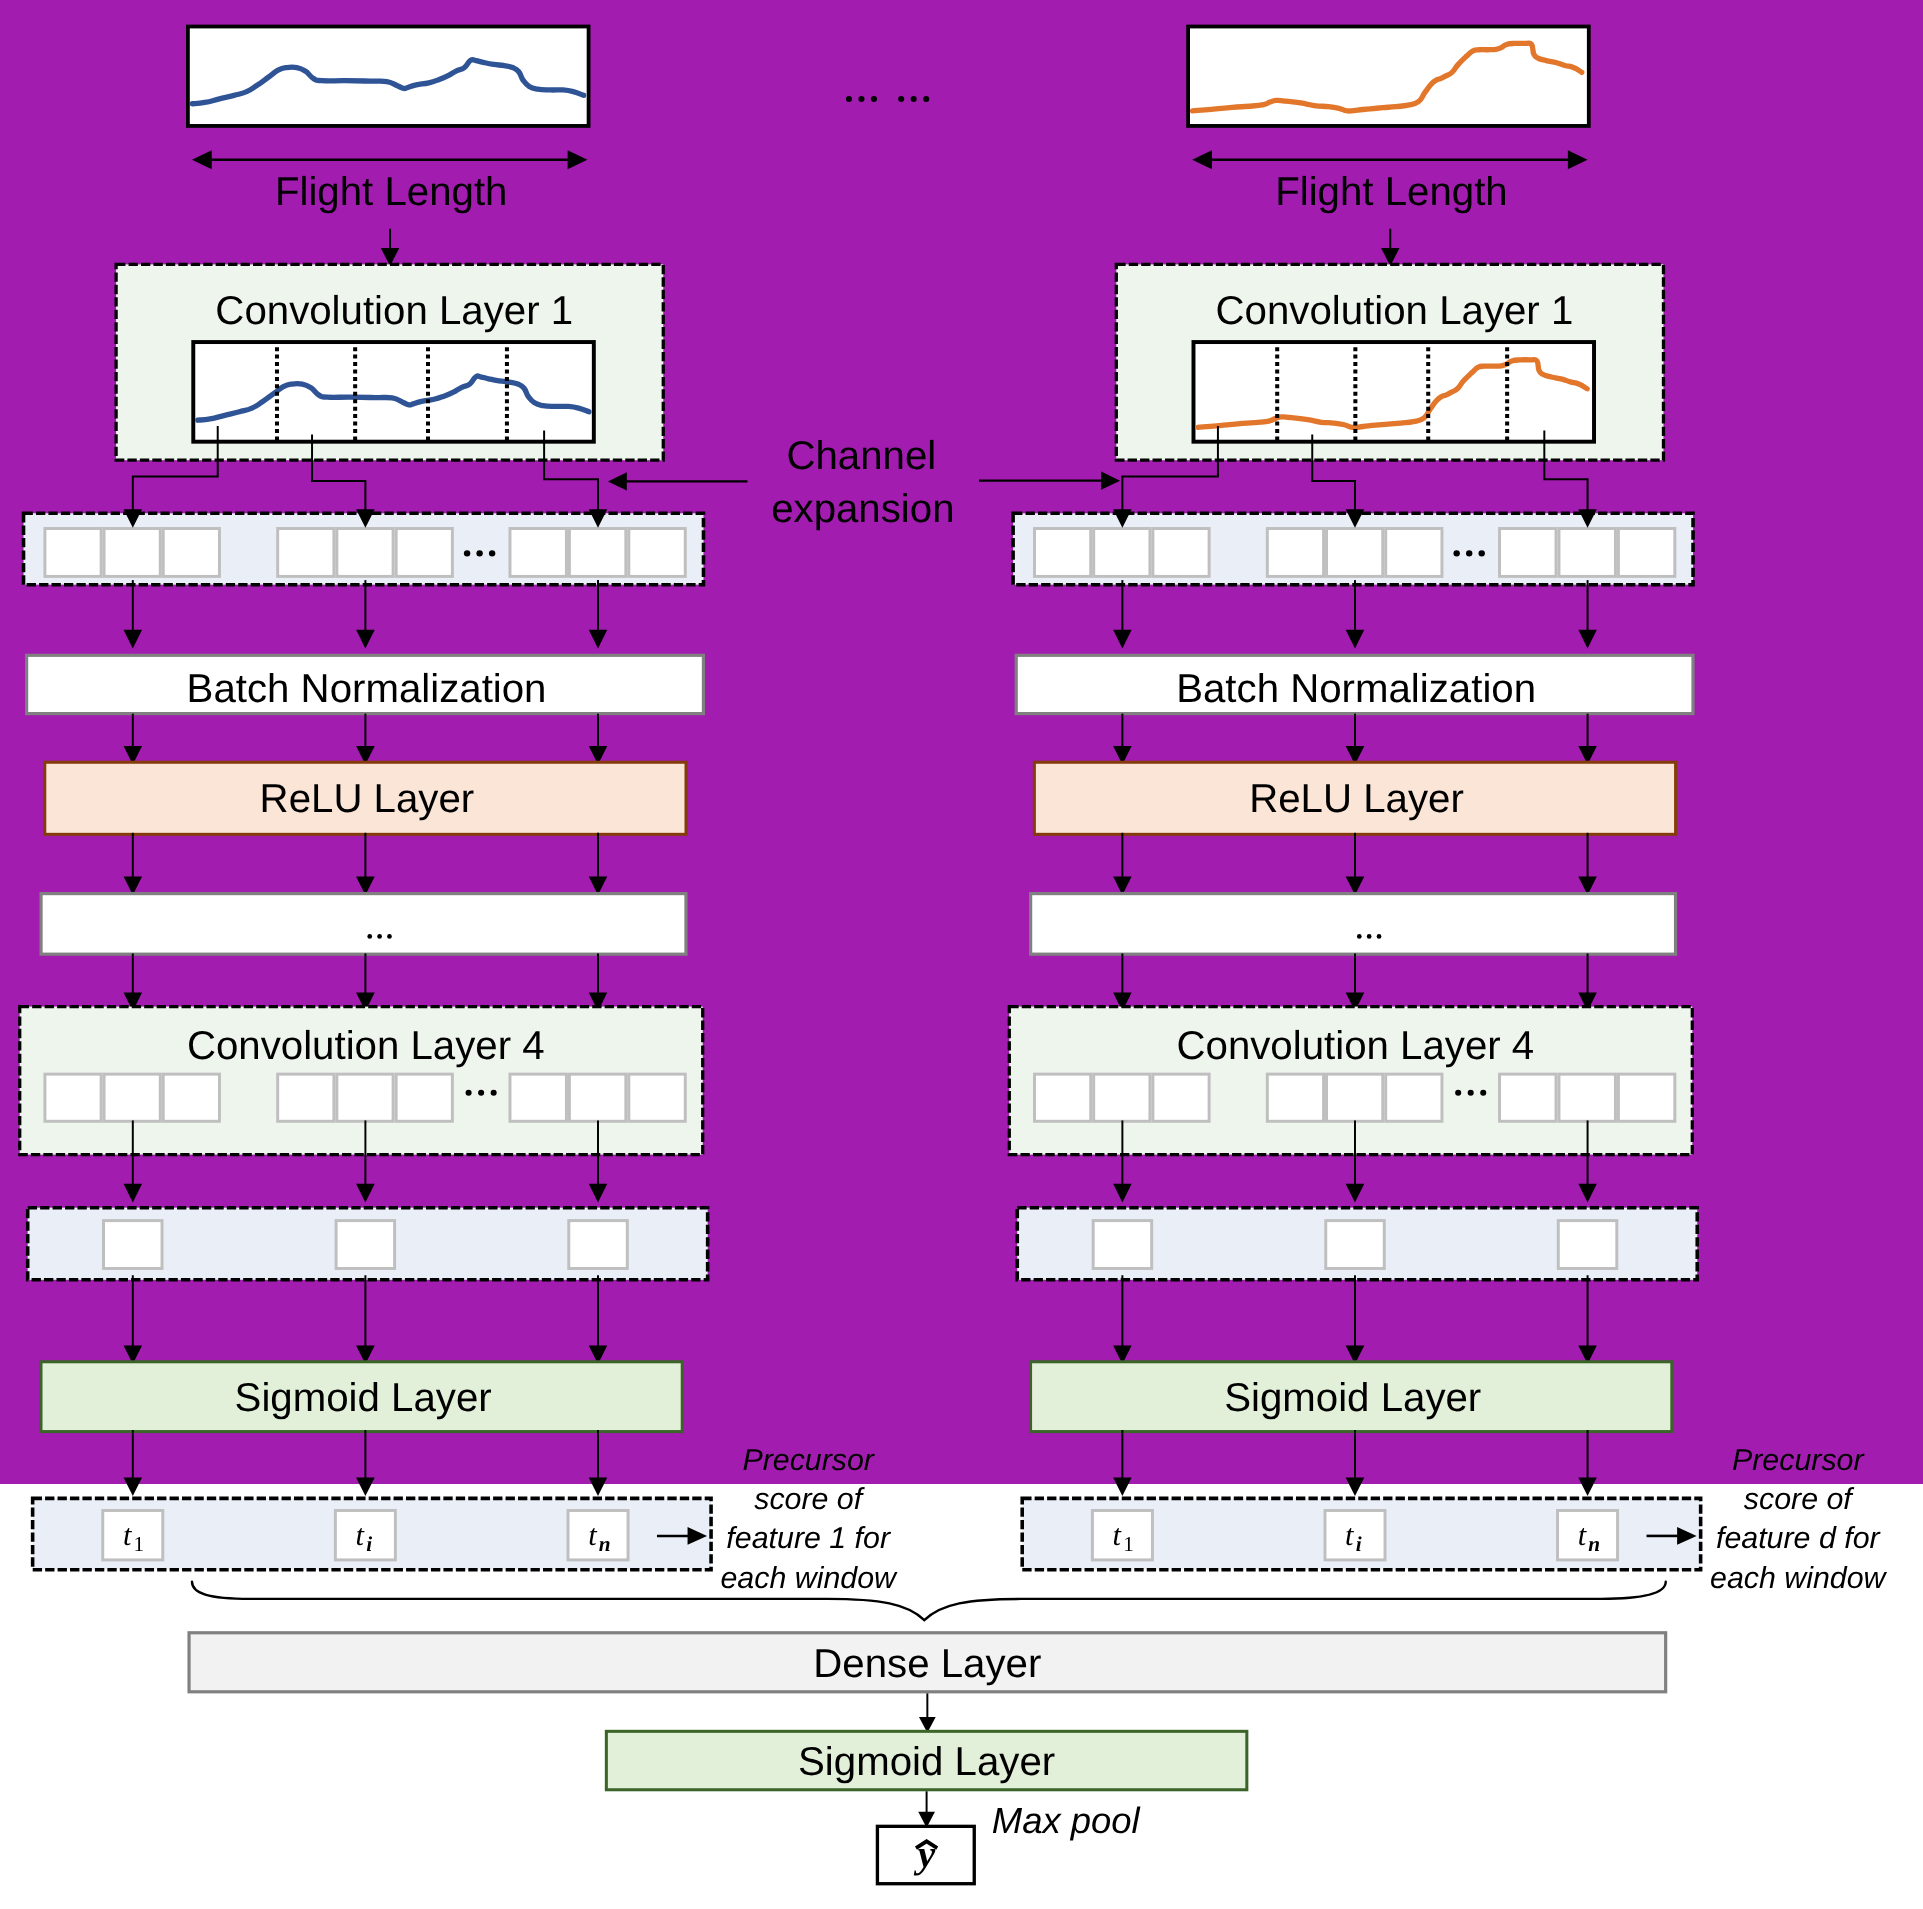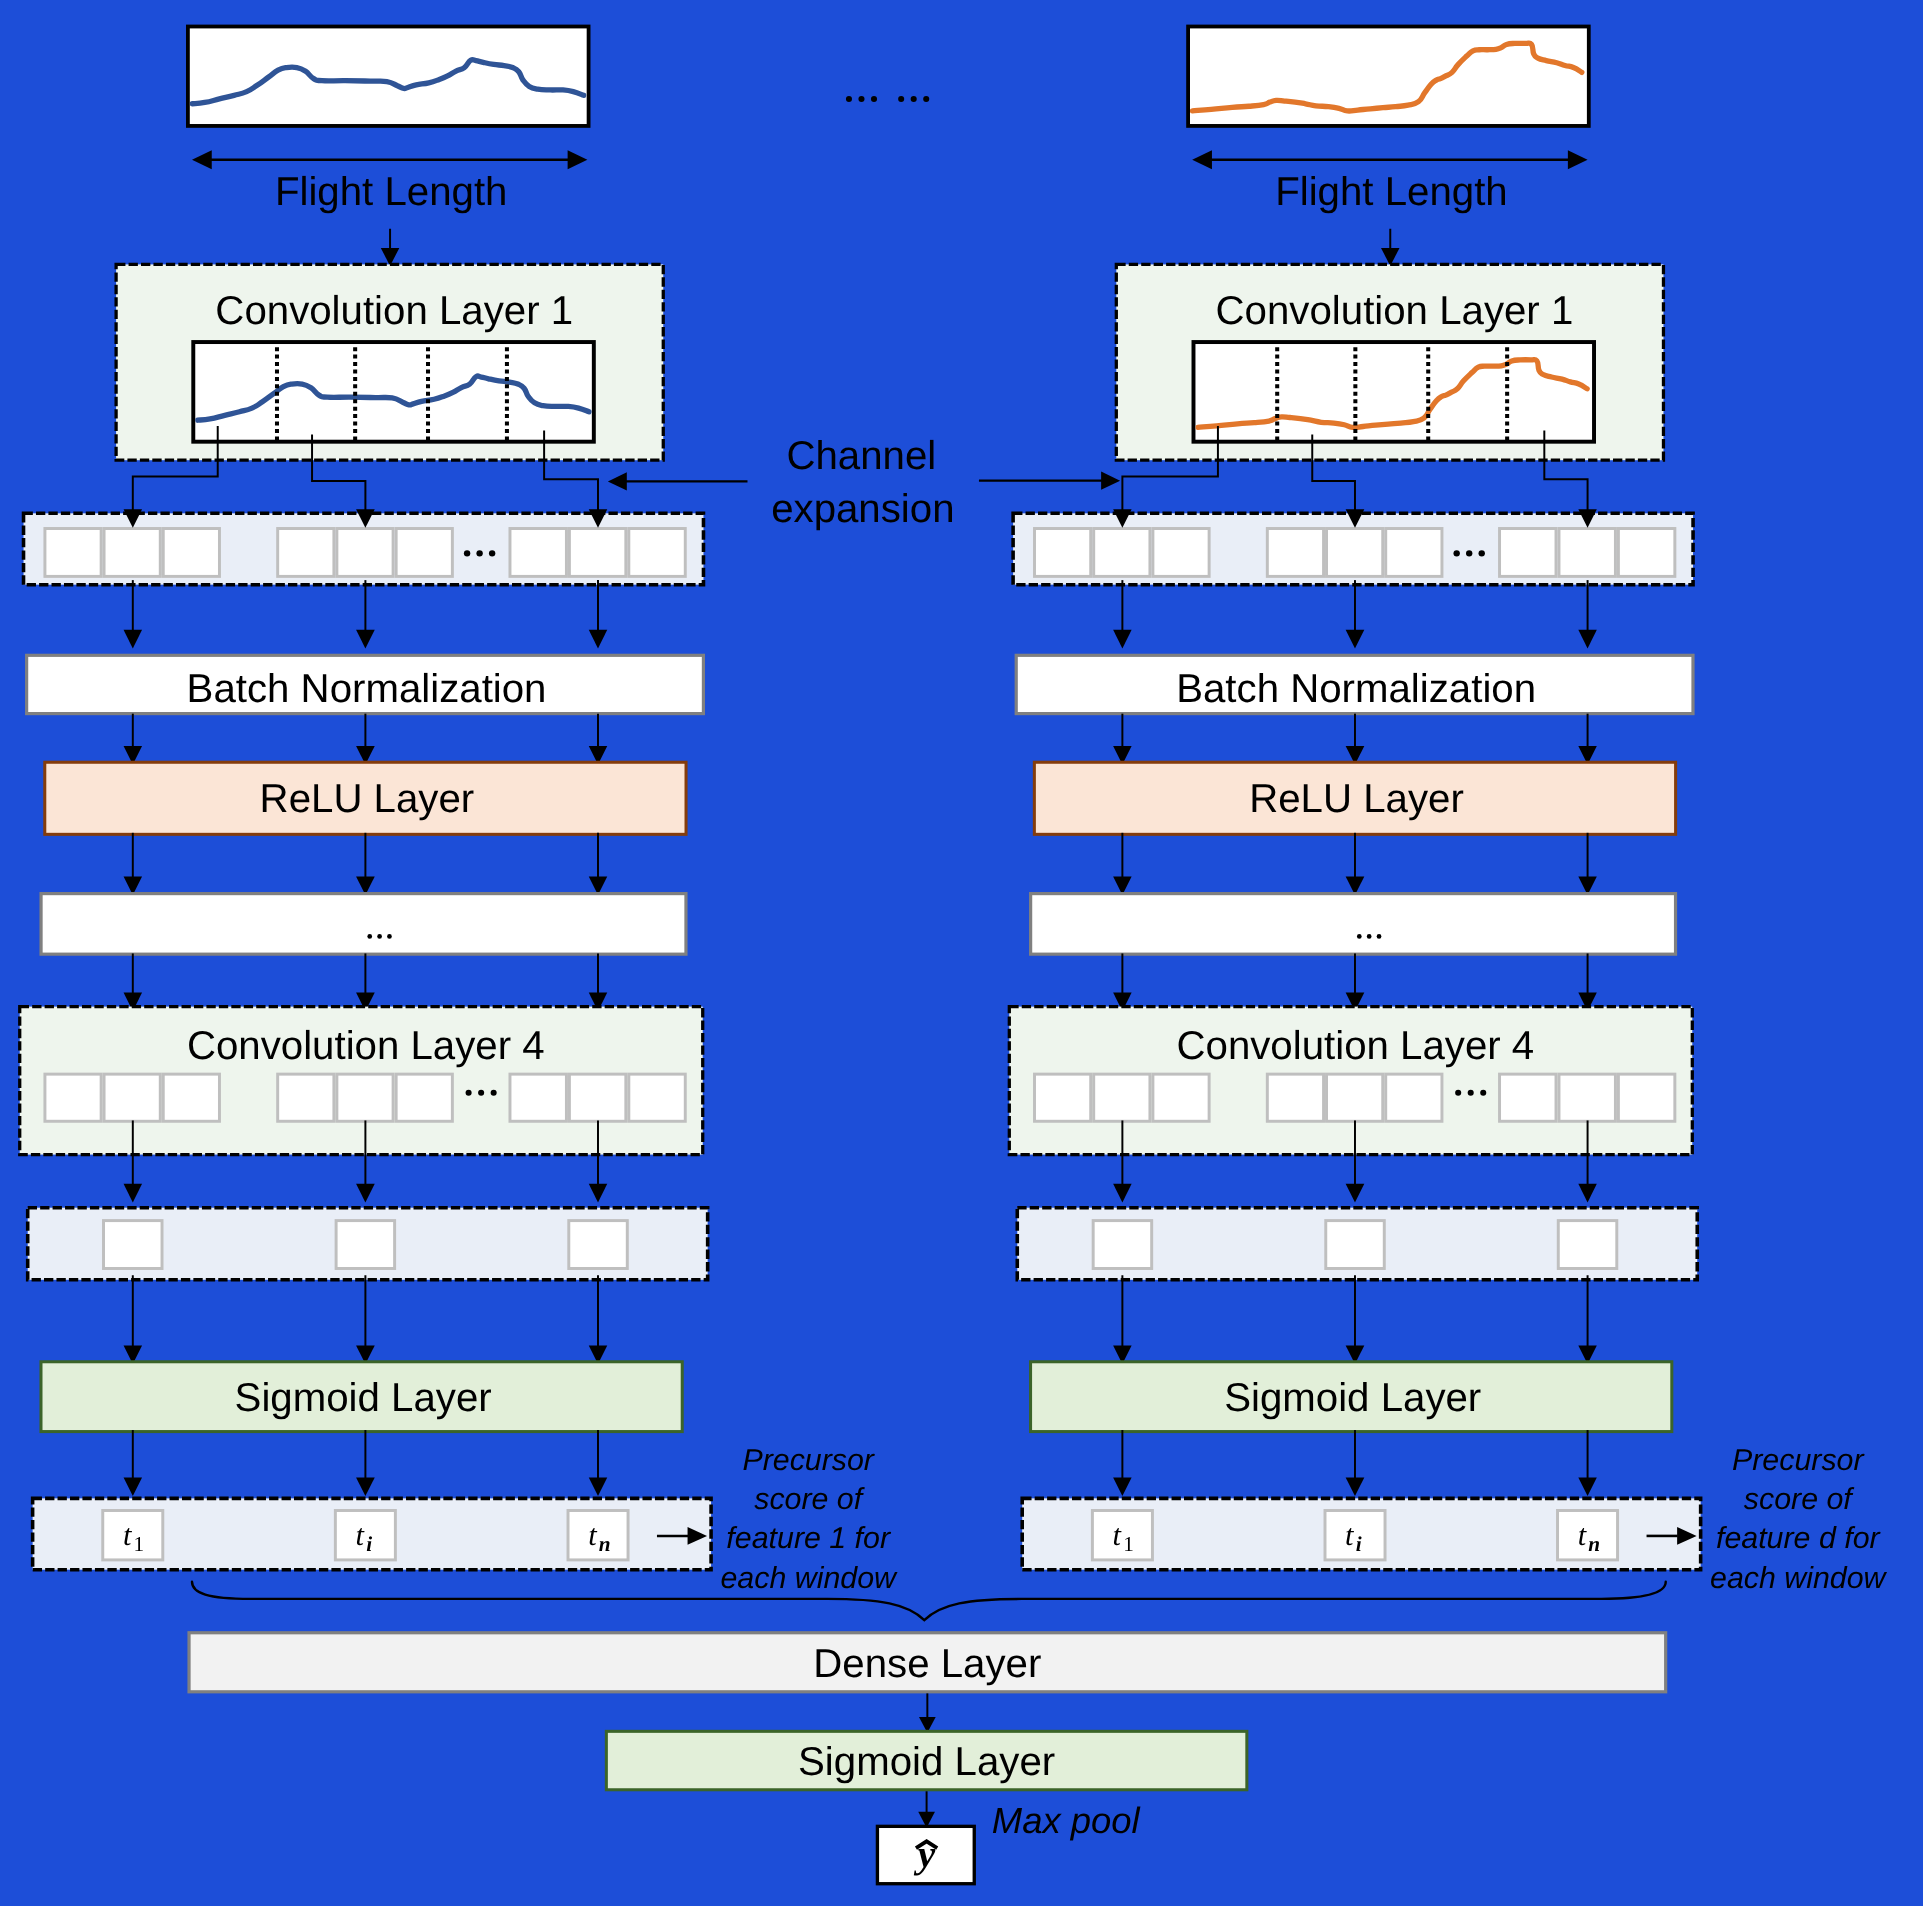--- a/index.html
+++ b/index.html
@@ -6,7 +6,7 @@
   html,body{margin:0;padding:0;background:#ffffff;}
   body{width:1923px;height:1910px;overflow:hidden;
        font-family:"Liberation Sans",sans-serif;}
-  #root{position:relative;width:1923px;height:1906px;background:#1d4ed8;}
+  #root{position:relative;width:1923px;height:1484px;background:#a21caf;}
   svg{display:block;shape-rendering:geometricPrecision;text-rendering:geometricPrecision;}
   text{-webkit-font-smoothing:antialiased;}
   text{white-space:pre;}

